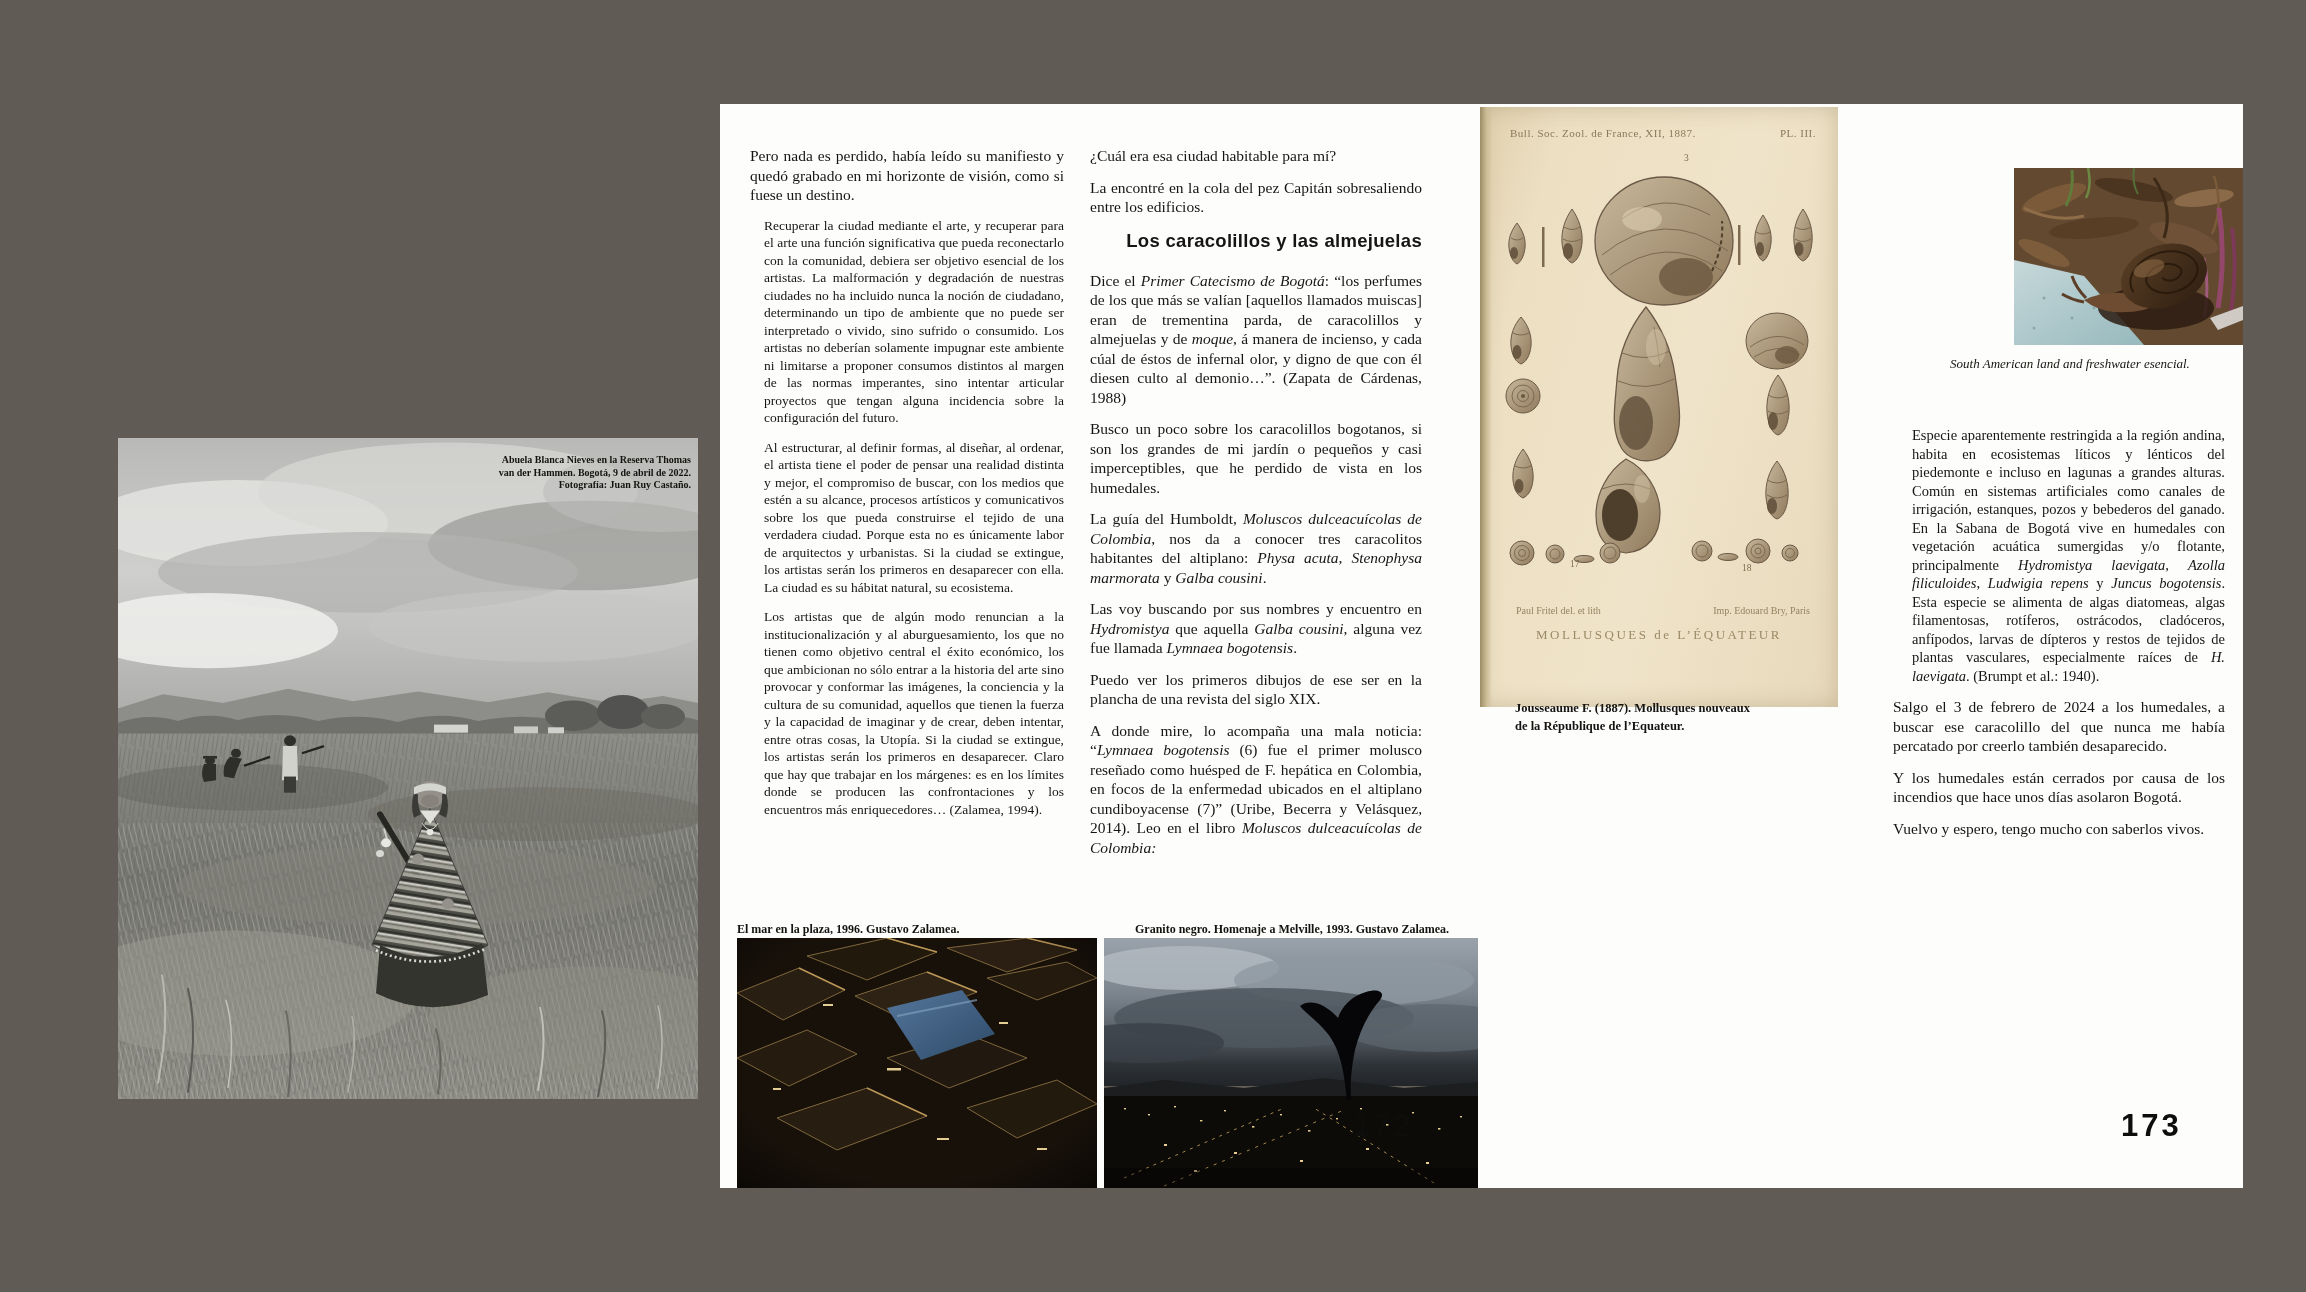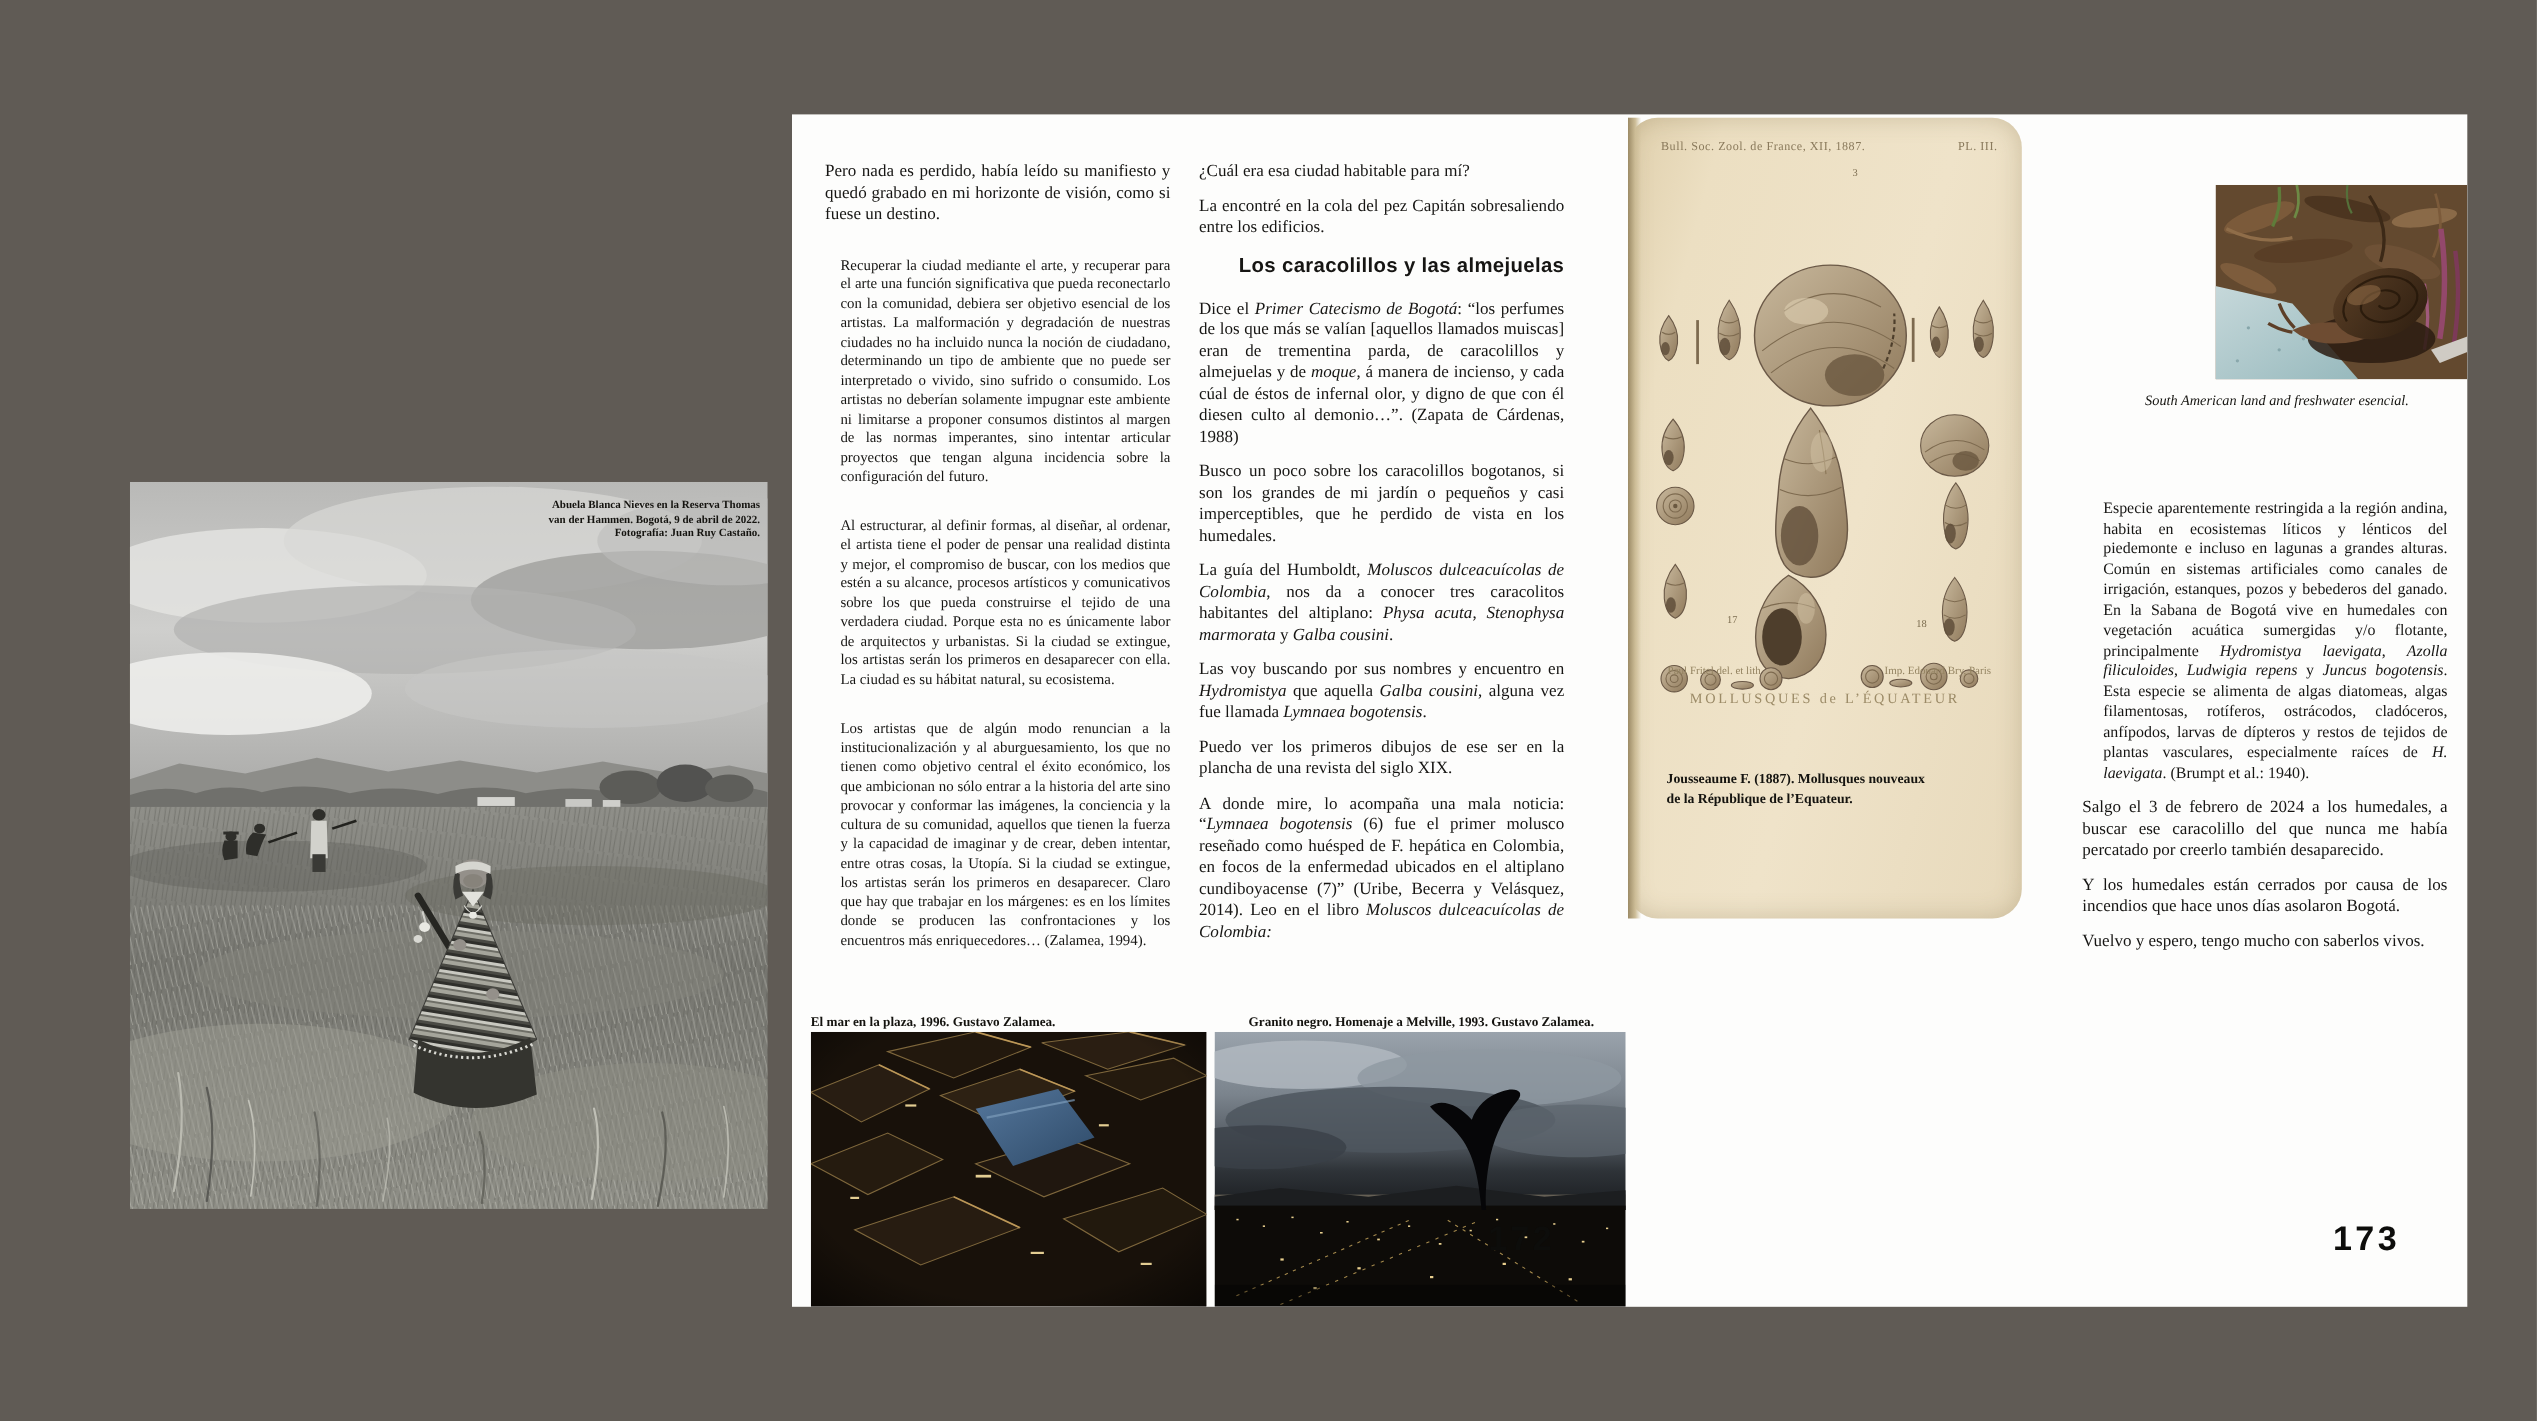--- a/index.html
+++ b/index.html
@@ -29,9 +29,9 @@
   em{font-style:italic;font-family:Liberation Serif, serif;}
 
   
-  .plate{position:absolute;left:760px;top:3px;width:358px;height:728px;
+  .plate{position:absolute;left:760px;top:3px;width:358px;height:600px;
          background:linear-gradient(105deg,#e0d0ad 0%,#ecdfc2 16%,#efe3c9 55%,#e7d9bb 100%);
-         box-shadow:inset 0 0 22px rgba(120,100,60,.28);border-radius:27px;}
+         box-shadow:inset 0 0 22px rgba(120,100,60,.28);}
   .plate-gutter{position:absolute;left:0;top:0;width:12px;height:100%;
          background:linear-gradient(90deg,#9c8b66,#cdbd97 55%,rgba(205,189,151,0));}
   .plate-art{position:absolute;inset:0;width:100%;height:100%;}

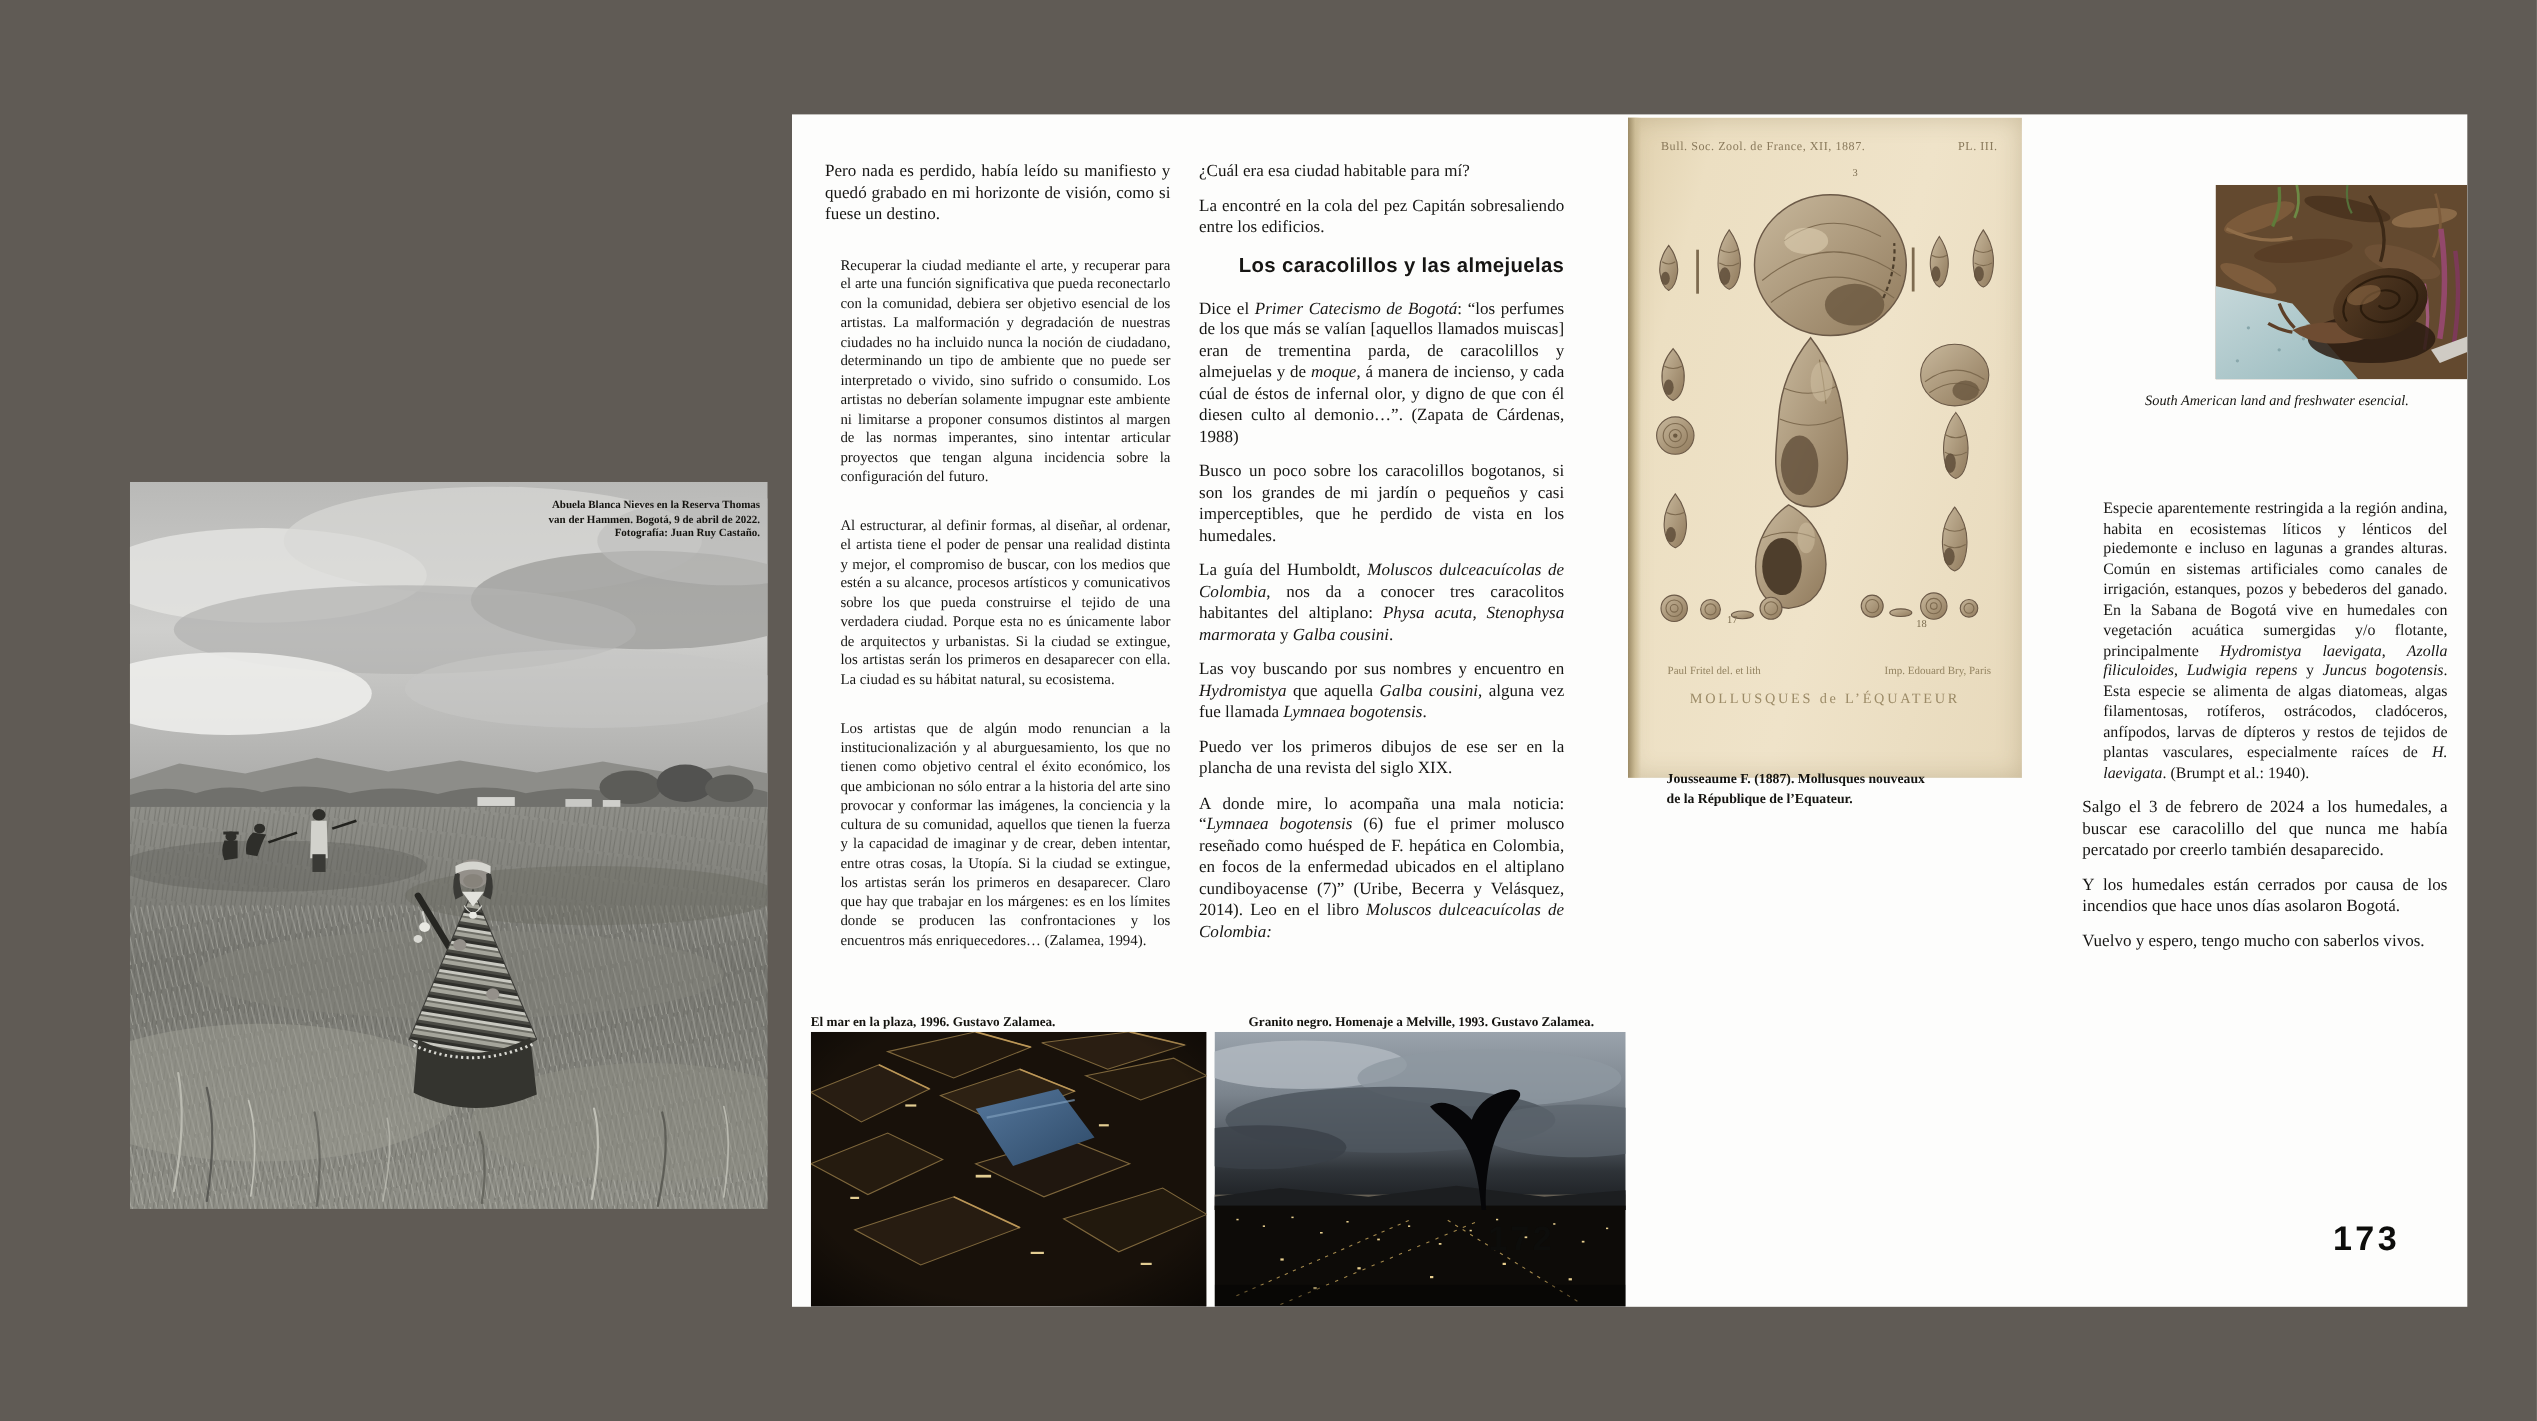--- a/index.html
+++ b/index.html
@@ -22,7 +22,7 @@
   .col3{left:1173px;top:322px;width:332px;}
   .blk{margin:0 0 12px;text-align:justify;}
   .para{font-size:15.5px;line-height:19.5px;}
-  .quote{font-size:13.5px;line-height:17.5px;margin-left:14px;margin-top:27px;}
+  .quote{font-size:13.5px;line-height:17.5px;margin-left:14px;}
   .col3 .quote{font-size:14.5px;line-height:18.5px;margin-left:19px;}
   .heading{font-family:"Liberation Sans","DejaVu Sans",sans-serif;font-weight:bold;
            font-size:18.5px;line-height:24px;letter-spacing:.3px;margin:6px 0 18px;text-align:right;}

